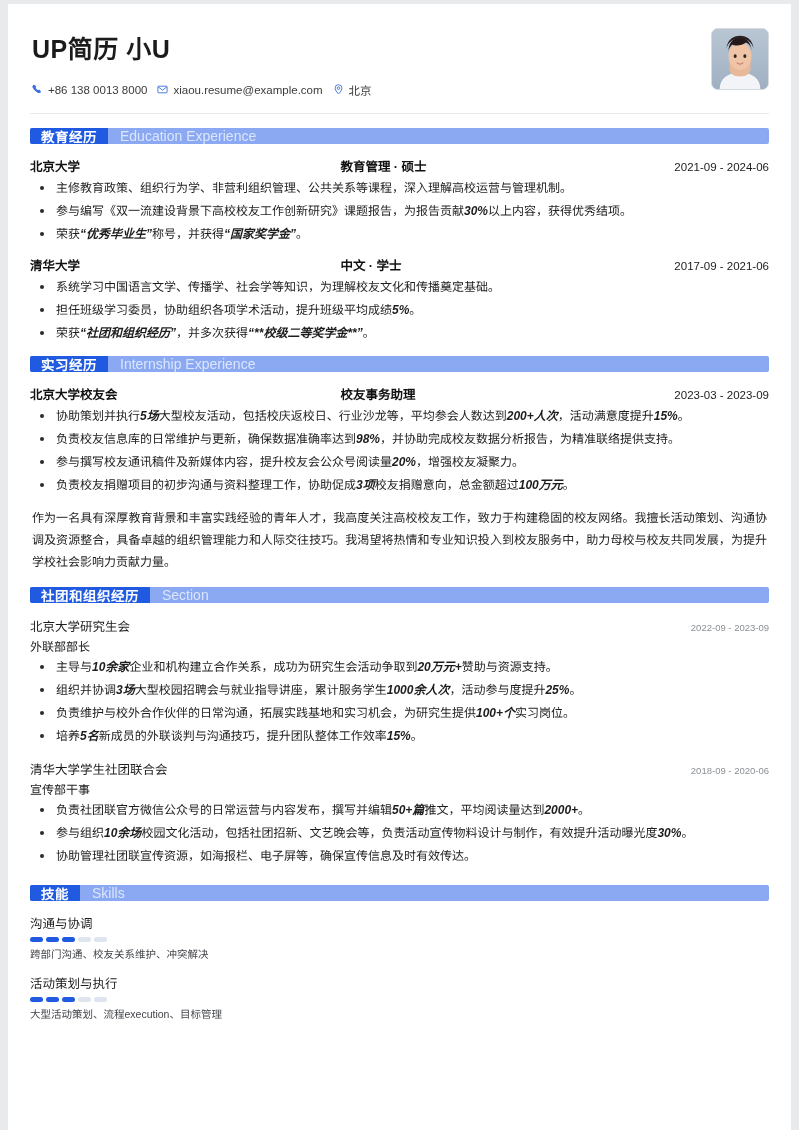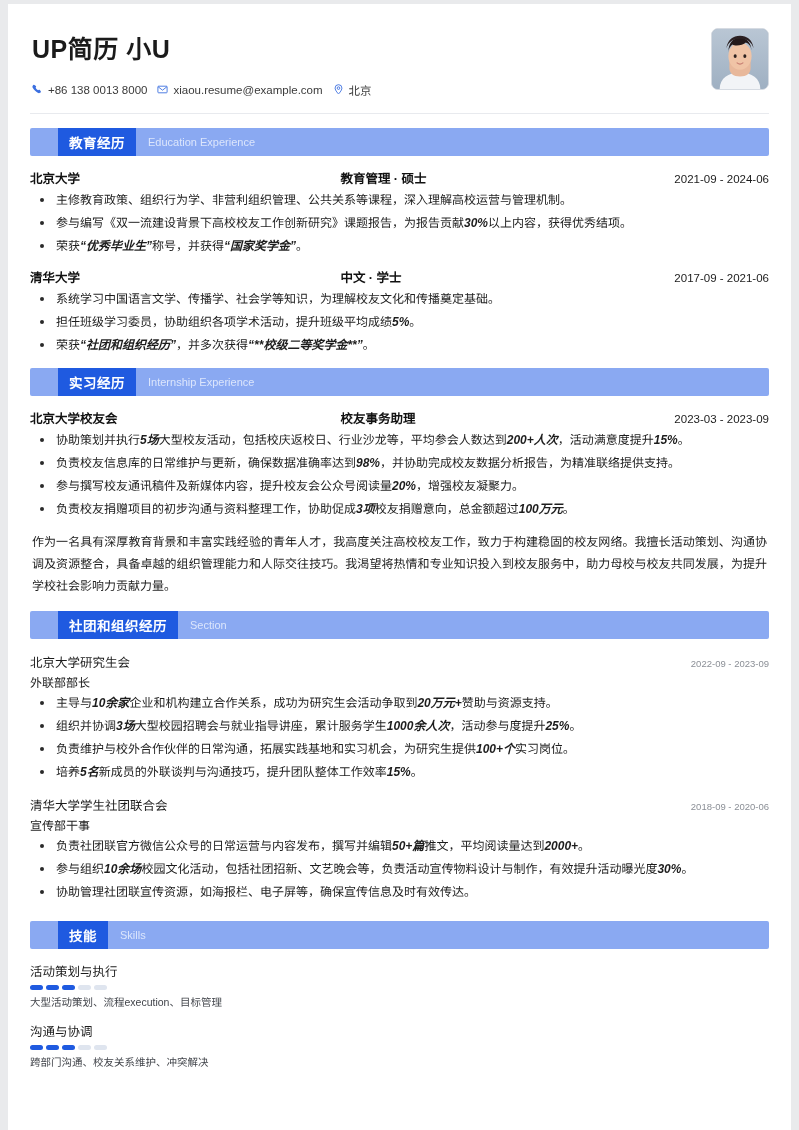--- a/index.html
+++ b/index.html
@@ -72,12 +72,11 @@
   .sec-head {
     display: flex;
     align-items: stretch;
-    height: 28px;
+    height: 16px;
     margin: 14px 0 0 0;
     background: #8aa9f2;
     border-radius: 2px;
     overflow: hidden;
-    padding-left: 28px;
   }
   .sec-cn {
     background: #1f5ae0;

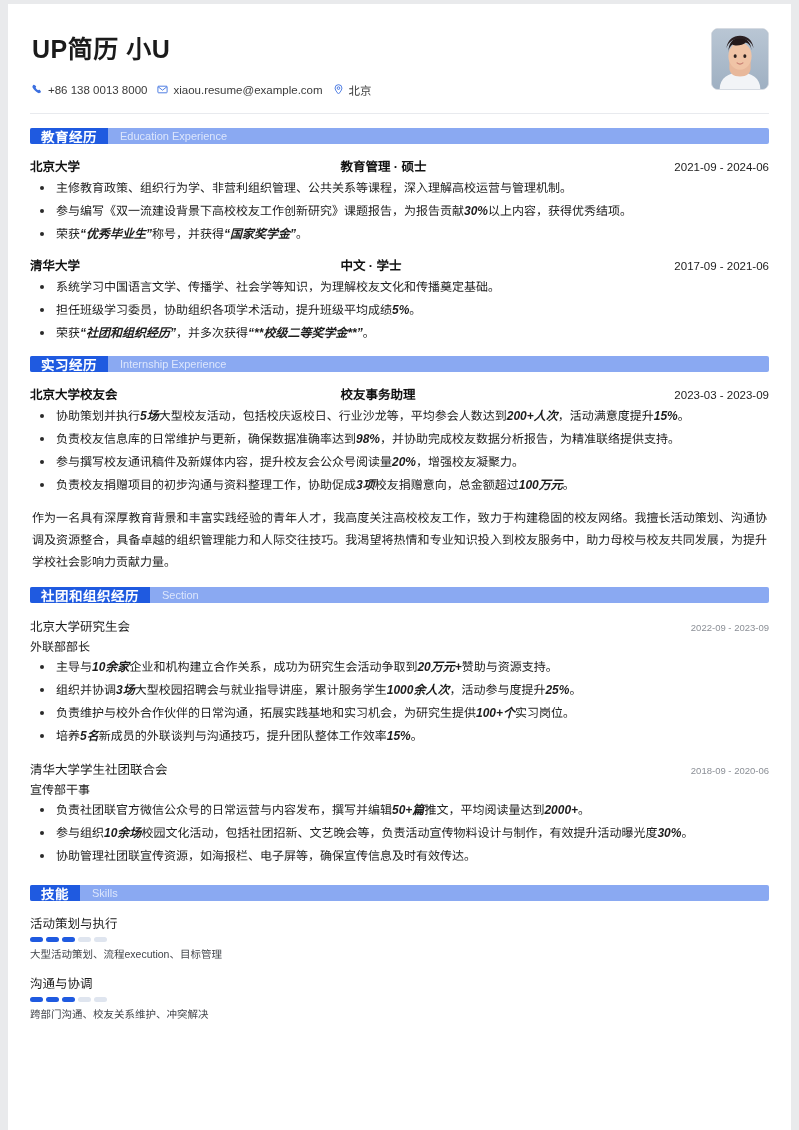--- a/index.html
+++ b/index.html
@@ -91,7 +91,7 @@
   }
   .sec-en {
     color: #e3ebfd;
-    font-size: 11px;
+    font-size: 14px;
     display: flex;
     align-items: center;
     padding: 0 12px;

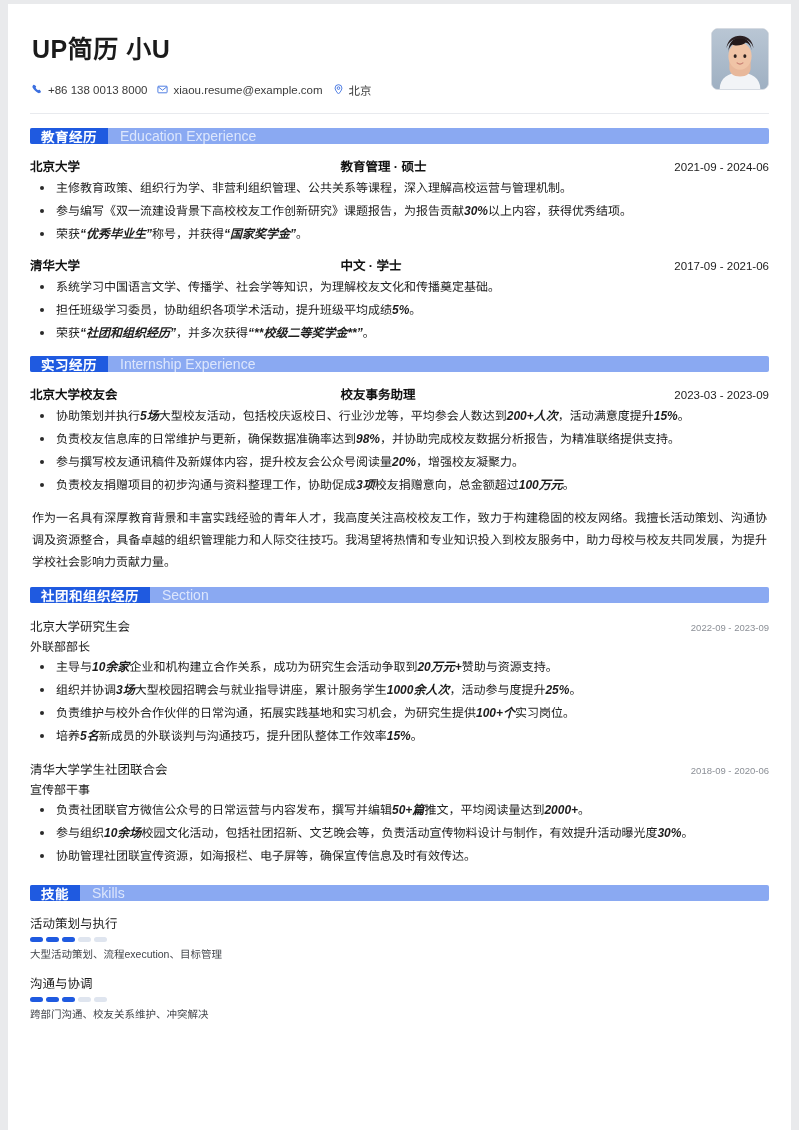--- a/index.html
+++ b/index.html
@@ -349,6 +349,18 @@
     </div>
 
     <div class="skill">
+      <div class="skill-name">沟通与协调</div>
+      <div class="dots">
+          <span class="dot on"></span>
+          <span class="dot on"></span>
+          <span class="dot on"></span>
+          <span class="dot"></span>
+          <span class="dot"></span>
+        </div>
+      <div class="skill-desc">跨部门沟通、校友关系维护、冲突解决</div>
+    </div>
+
+    <div class="skill">
       <div class="skill-name">活动策划与执行</div>
       <div class="dots">
           <span class="dot on"></span>
@@ -358,18 +370,6 @@
           <span class="dot"></span>
         </div>
       <div class="skill-desc">大型活动策划、流程execution、目标管理</div>
-    </div>
-
-    <div class="skill">
-      <div class="skill-name">沟通与协调</div>
-      <div class="dots">
-          <span class="dot on"></span>
-          <span class="dot on"></span>
-          <span class="dot on"></span>
-          <span class="dot"></span>
-          <span class="dot"></span>
-        </div>
-      <div class="skill-desc">跨部门沟通、校友关系维护、冲突解决</div>
     </div>
 
     <div class="tail-pad"></div>

